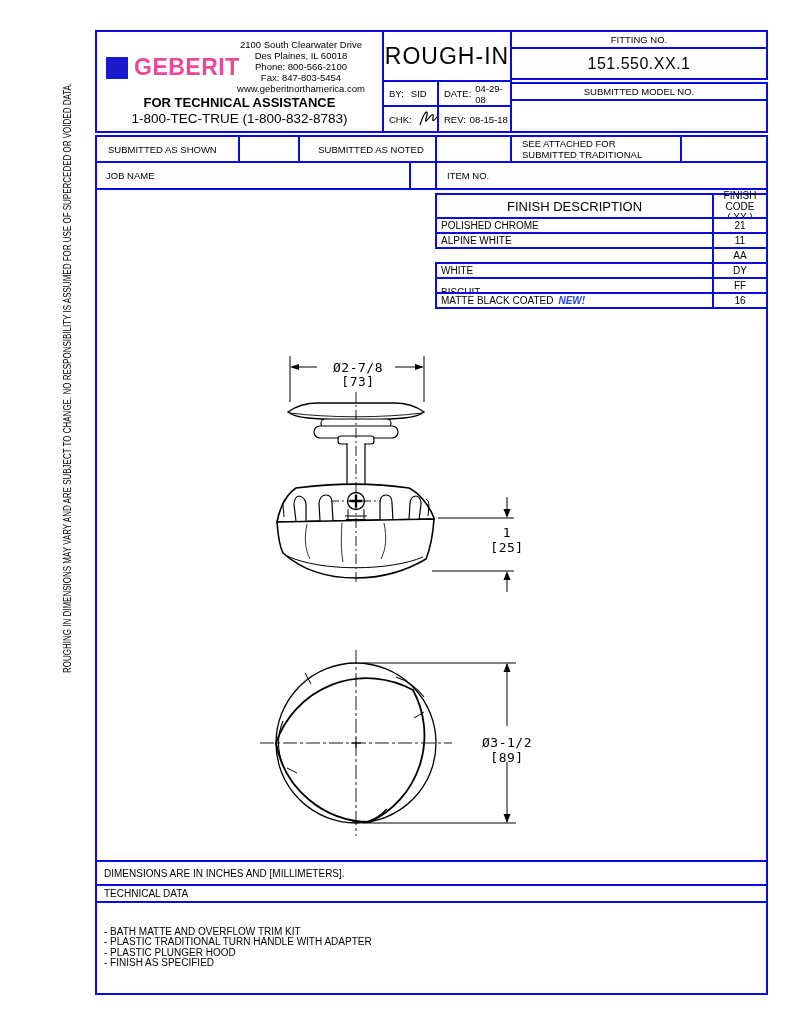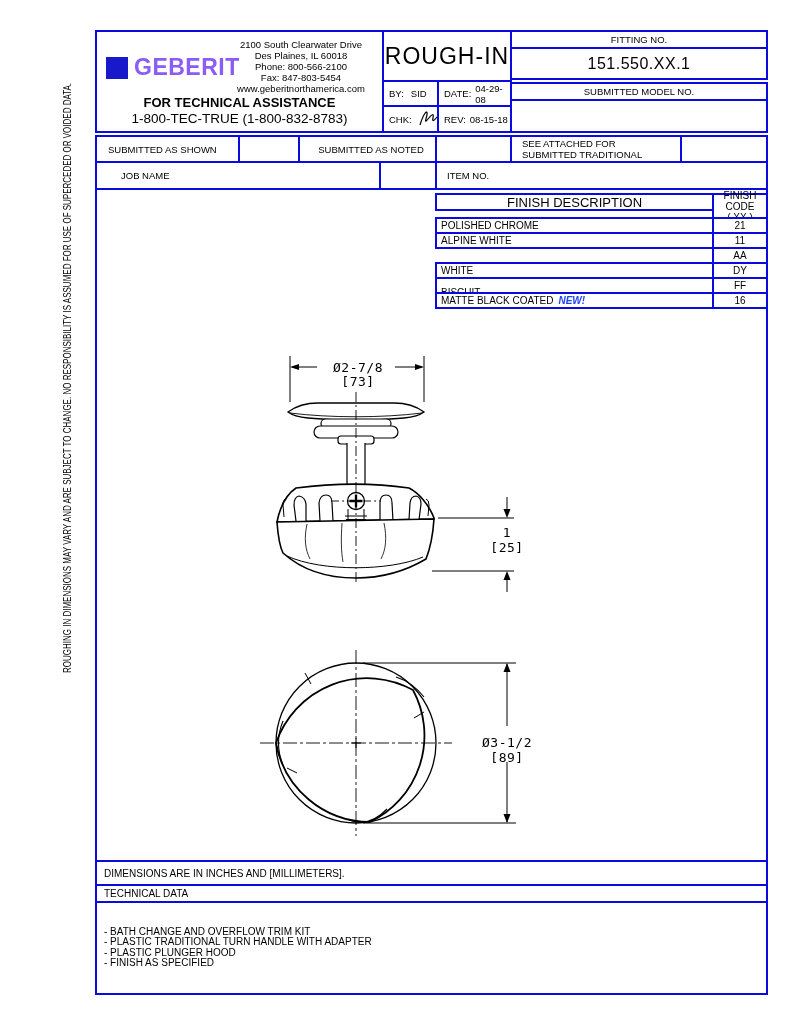--- a/index.html
+++ b/index.html
@@ -18,7 +18,7 @@
   .ctr{display:flex;align-items:center;justify-content:center;text-align:center;}
   .logo-row{position:absolute;left:9px;top:22px;display:flex;align-items:center;gap:6px;}
   .logo-sq{width:22px;height:22px;background:var(--logo-blue);}
-  .logo-txt{font-size:23px;font-weight:bold;letter-spacing:0.5px;color:#8b5cf6;}
+  .logo-txt{font-size:23px;font-weight:bold;letter-spacing:0.5px;color:#ec4899;}
   .addr{position:absolute;right:3px;top:7px;width:156px;text-align:center;
         font-size:9.5px;line-height:11px;}
   .assist1{position:absolute;left:0;right:0;bottom:21px;text-align:center;

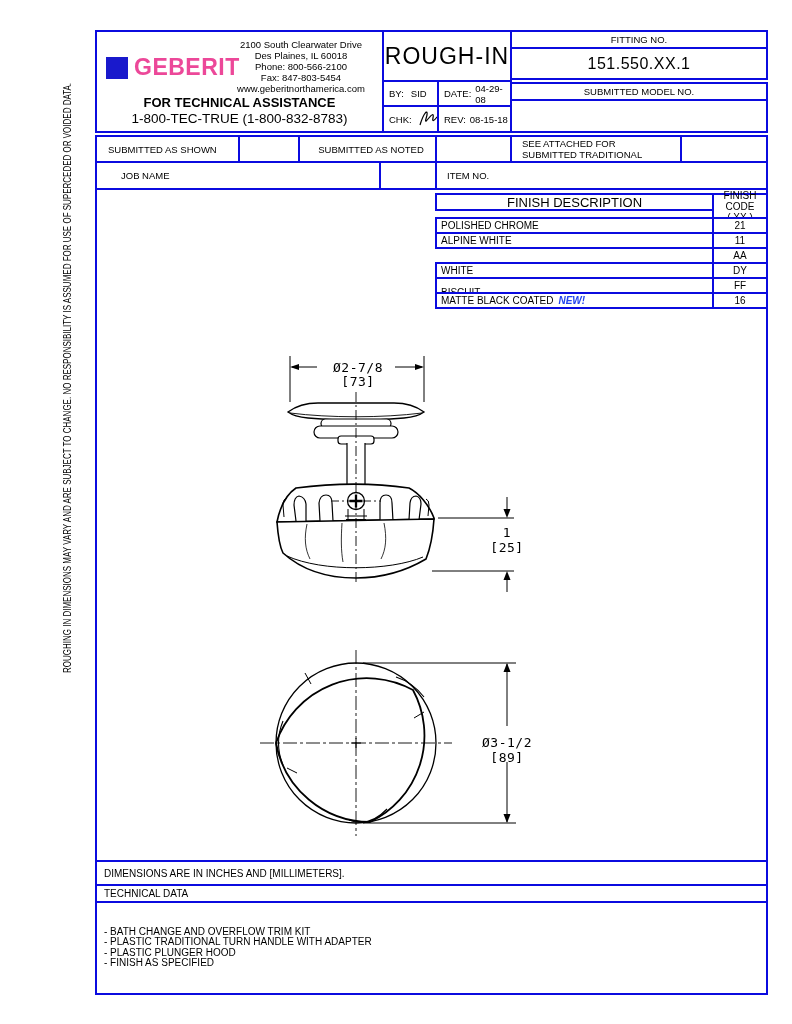--- a/index.html
+++ b/index.html
@@ -102,7 +102,7 @@
   </div>
   <div class="cell" style="left:680px;top:135px;width:88px;height:28px;"></div>
 
-  <div class="cell flexc small" style="left:95px;top:161px;width:286px;height:29px;padding-left:24px;">JOB NAME</div>
+  <div class="cell flexc small" style="left:95px;top:161px;width:316px;height:29px;padding-left:9px;">JOB NAME</div>
   <div class="cell flexc small" style="left:435px;top:161px;width:333px;height:29px;padding-left:10px;">ITEM NO.</div>
 
   <div class="cell" style="left:95px;top:188px;width:673px;height:674px;"></div>

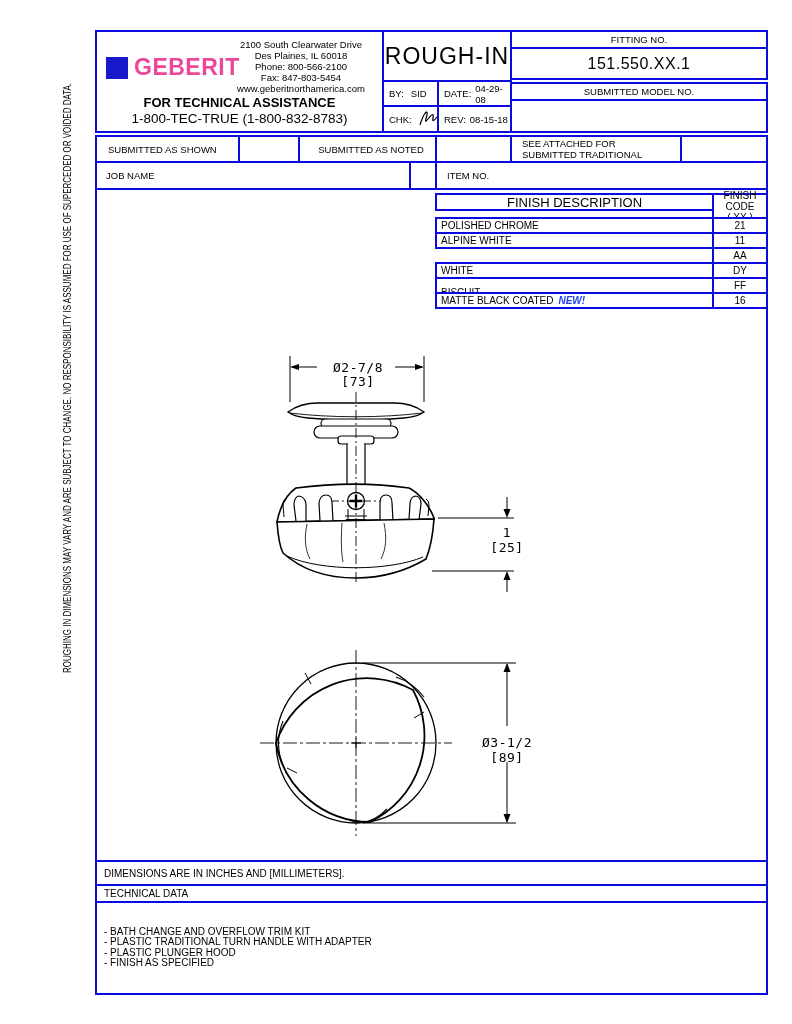--- a/index.html
+++ b/index.html
@@ -178,7 +178,7 @@
     <text x="507" y="762" text-anchor="middle">[89]</text>
   </svg>
 
-  <div class="cell ctr tbl-head1" style="left:435px;top:193px;width:279px;height:18px;">FINISH DESCRIPTION</div>
+  <div class="cell ctr tbl-head1" style="left:435px;top:193px;width:279px;height:26px;">FINISH DESCRIPTION</div>
   <div class="cell ctr tbl-head2" style="left:712px;top:193px;width:56px;height:26px;flex-direction:column;">
     <div>FINISH CODE</div>
     <div>(.XX.)</div>

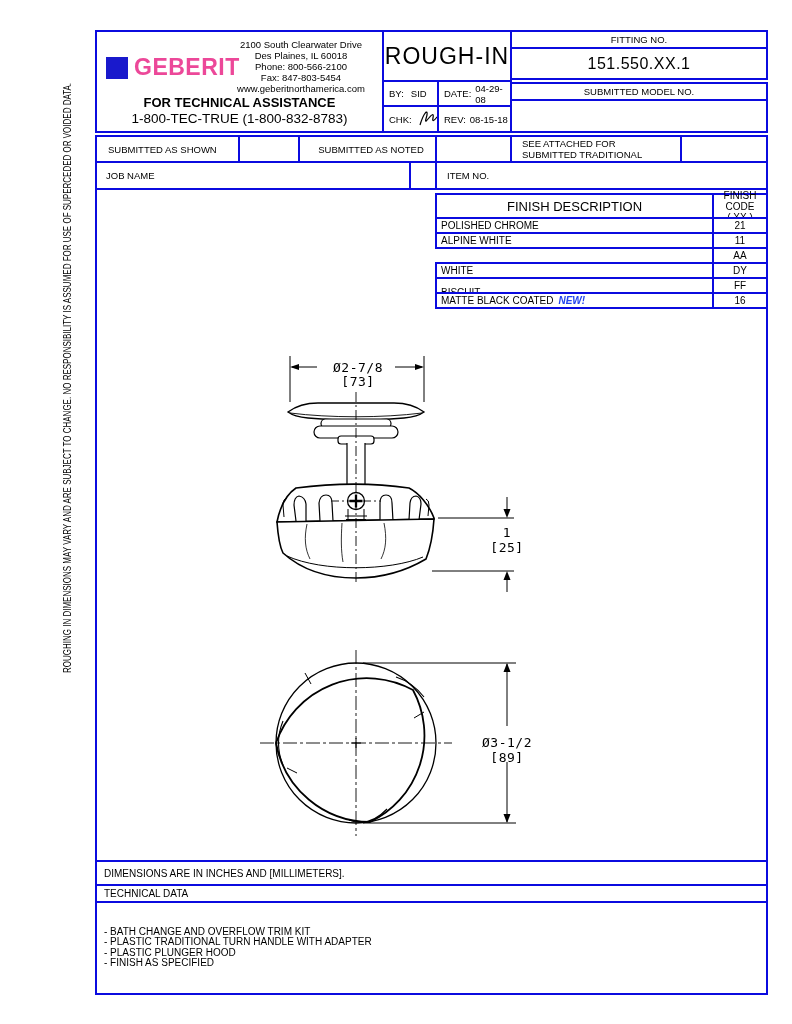--- a/index.html
+++ b/index.html
@@ -216,7 +216,7 @@
   <div class="cell techlbl" style="left:95px;top:884px;width:673px;height:19px;">TECHNICAL DATA</div>
   <div class="cell" style="left:95px;top:901px;width:673px;height:94px;">
     <div class="techlist">
-      <div>- BATH CHANGE AND OVERFLOW TRIM KIT</div>
+      <div>- BATH MATTE AND OVERFLOW TRIM KIT</div>
       <div>- PLASTIC TRADITIONAL TURN HANDLE WITH ADAPTER</div>
       <div>- PLASTIC PLUNGER HOOD</div>
       <div>- FINISH AS SPECIFIED</div>

